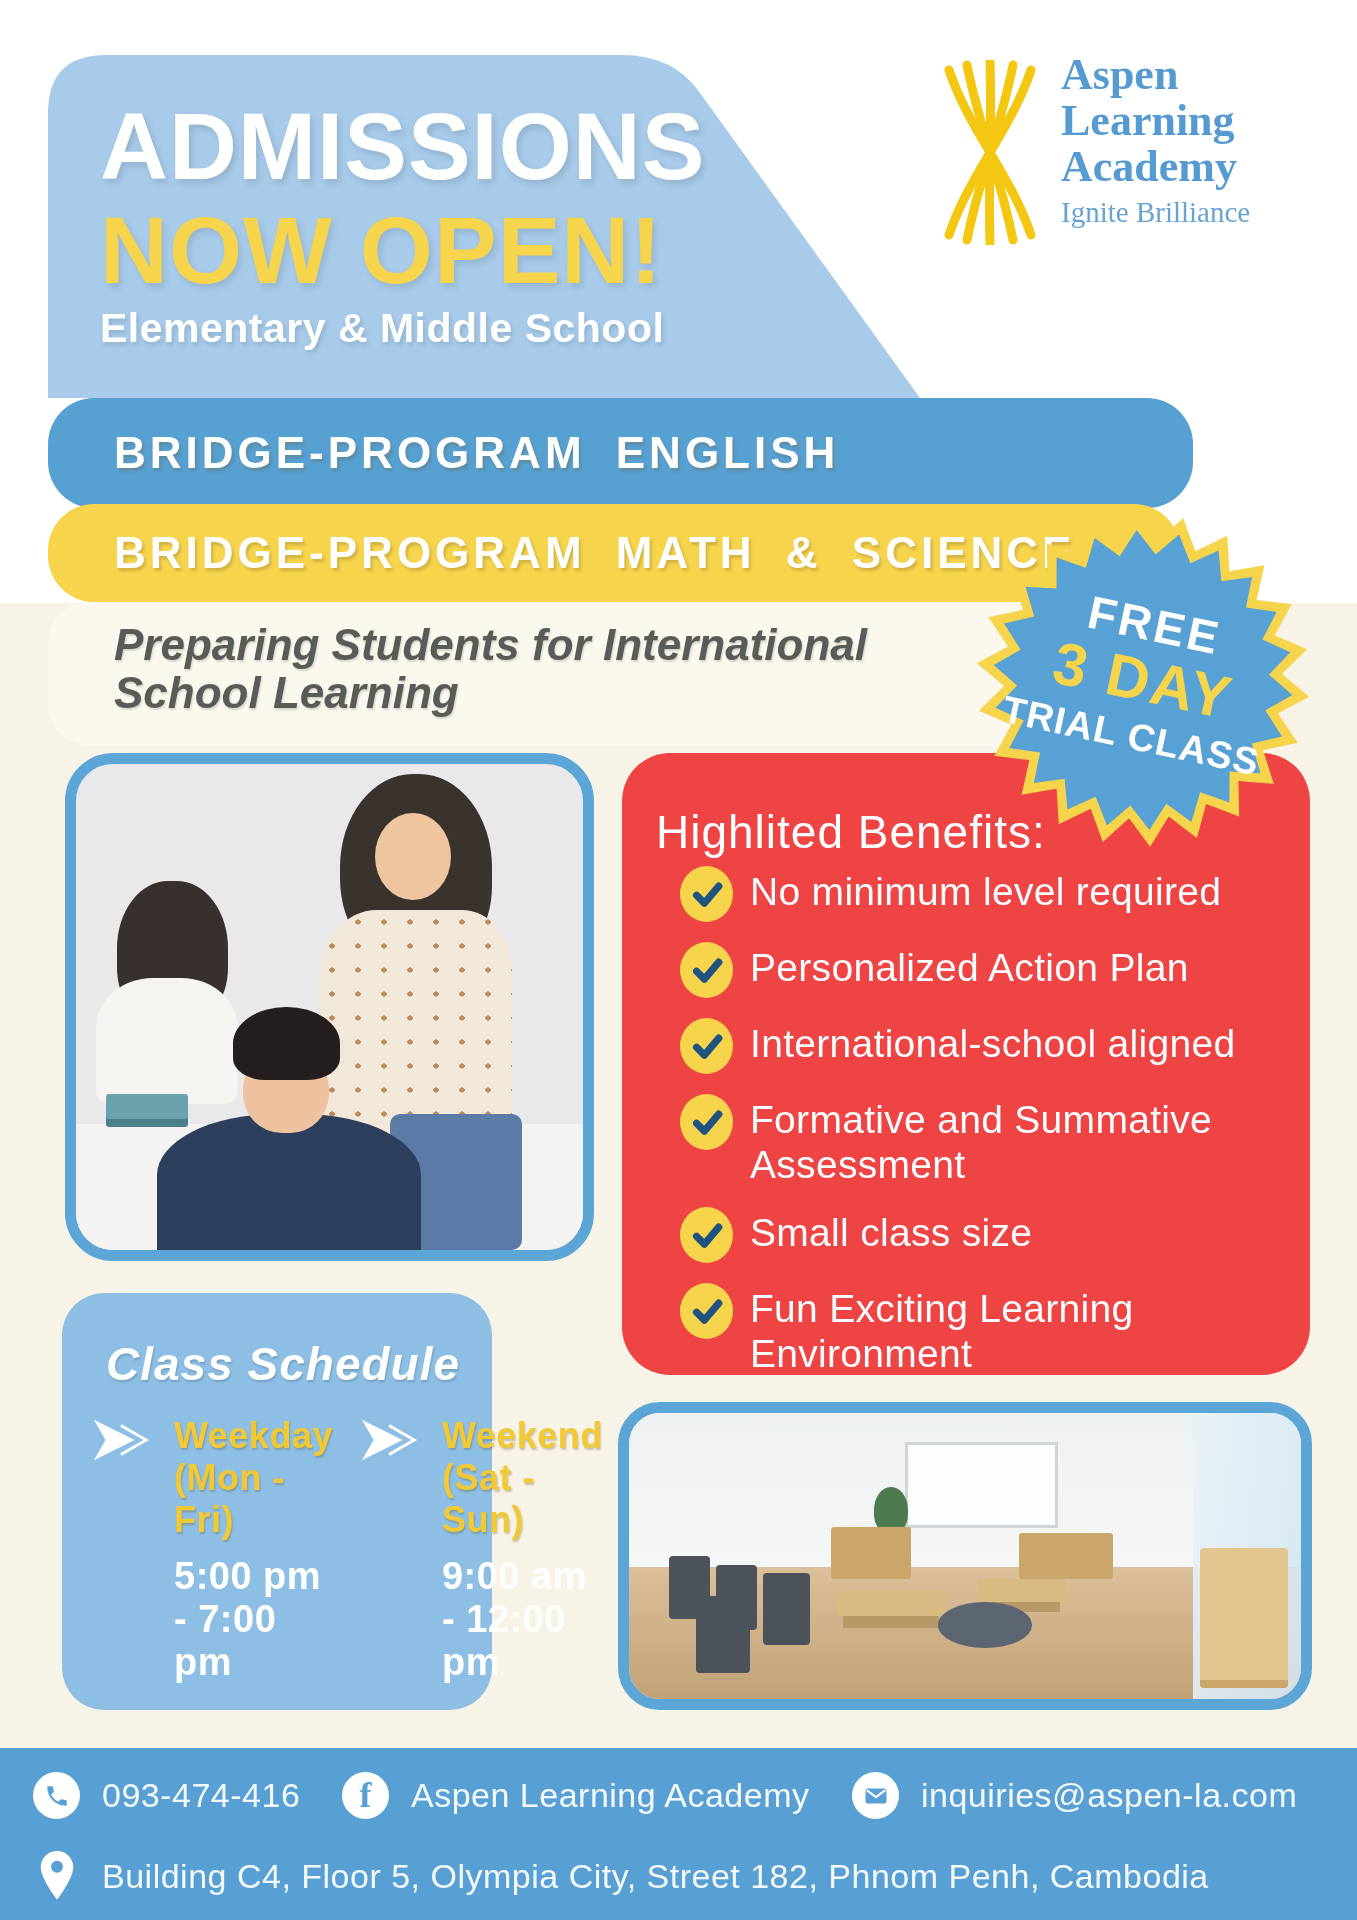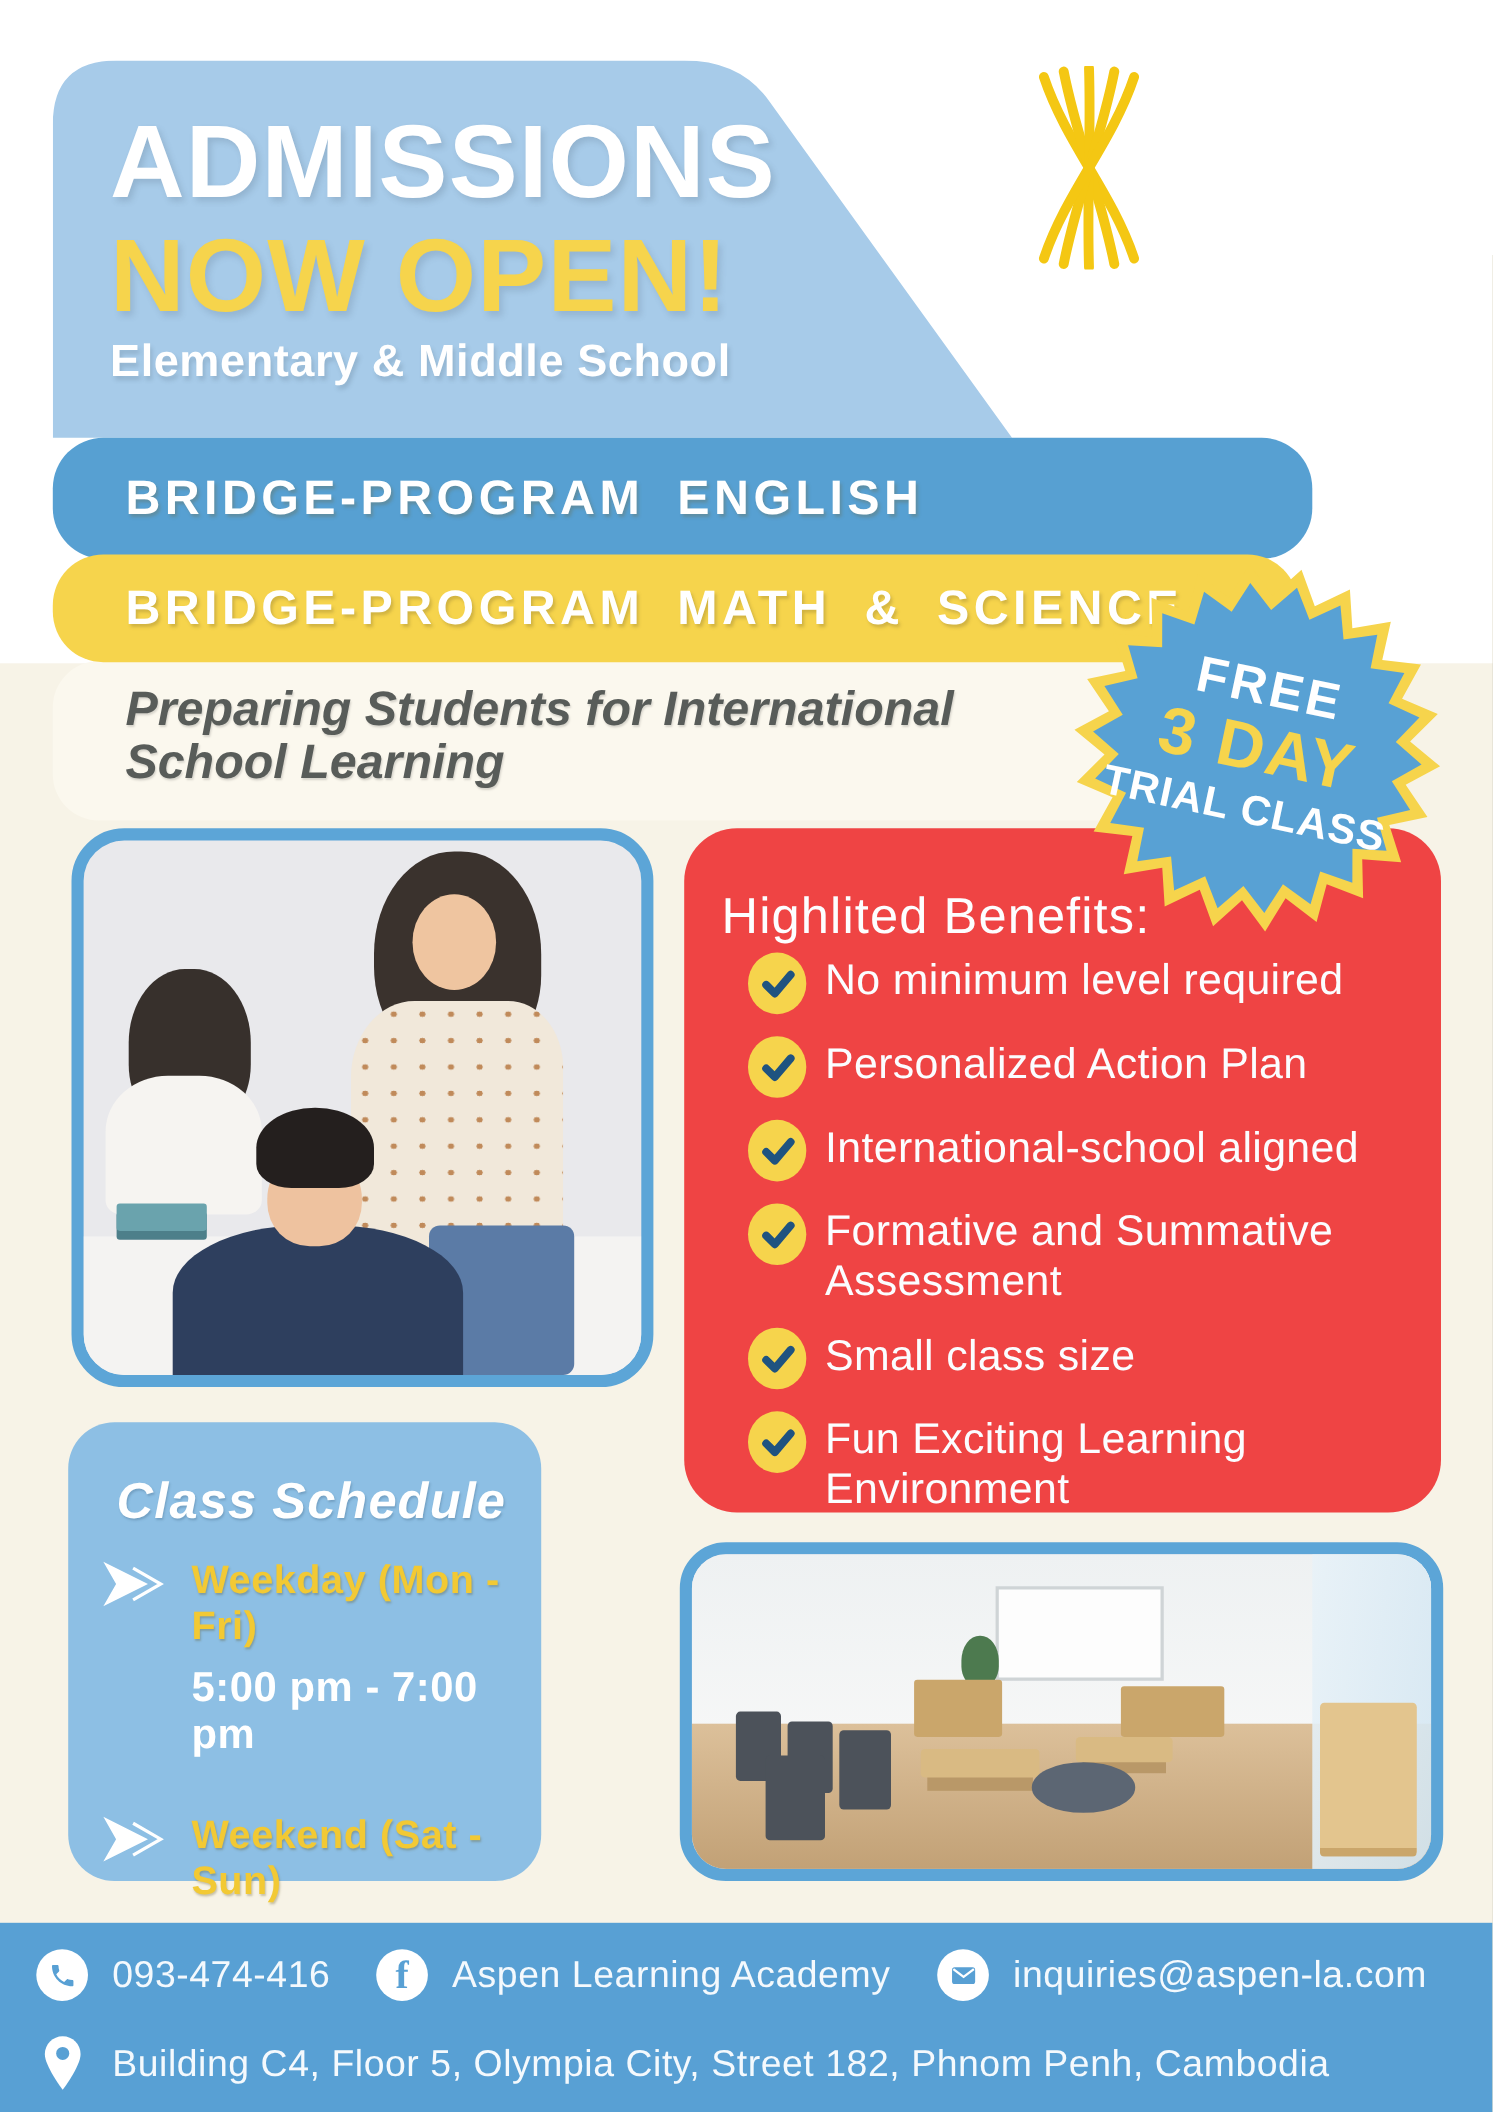--- a/index.html
+++ b/index.html
@@ -138,6 +138,12 @@
         <path d="M96,10 C76,70 34,115 14,175"></path>
       </g>
     </svg>
+    <div class="logo-text">
+      <div class="logo-line">Aspen</div>
+      <div class="logo-line">Learning</div>
+      <div class="logo-line">Academy</div>
+      <div class="logo-tag">Ignite Brilliance</div>
+    </div>
   </div>
 
   <div class="abs banner banner-english">

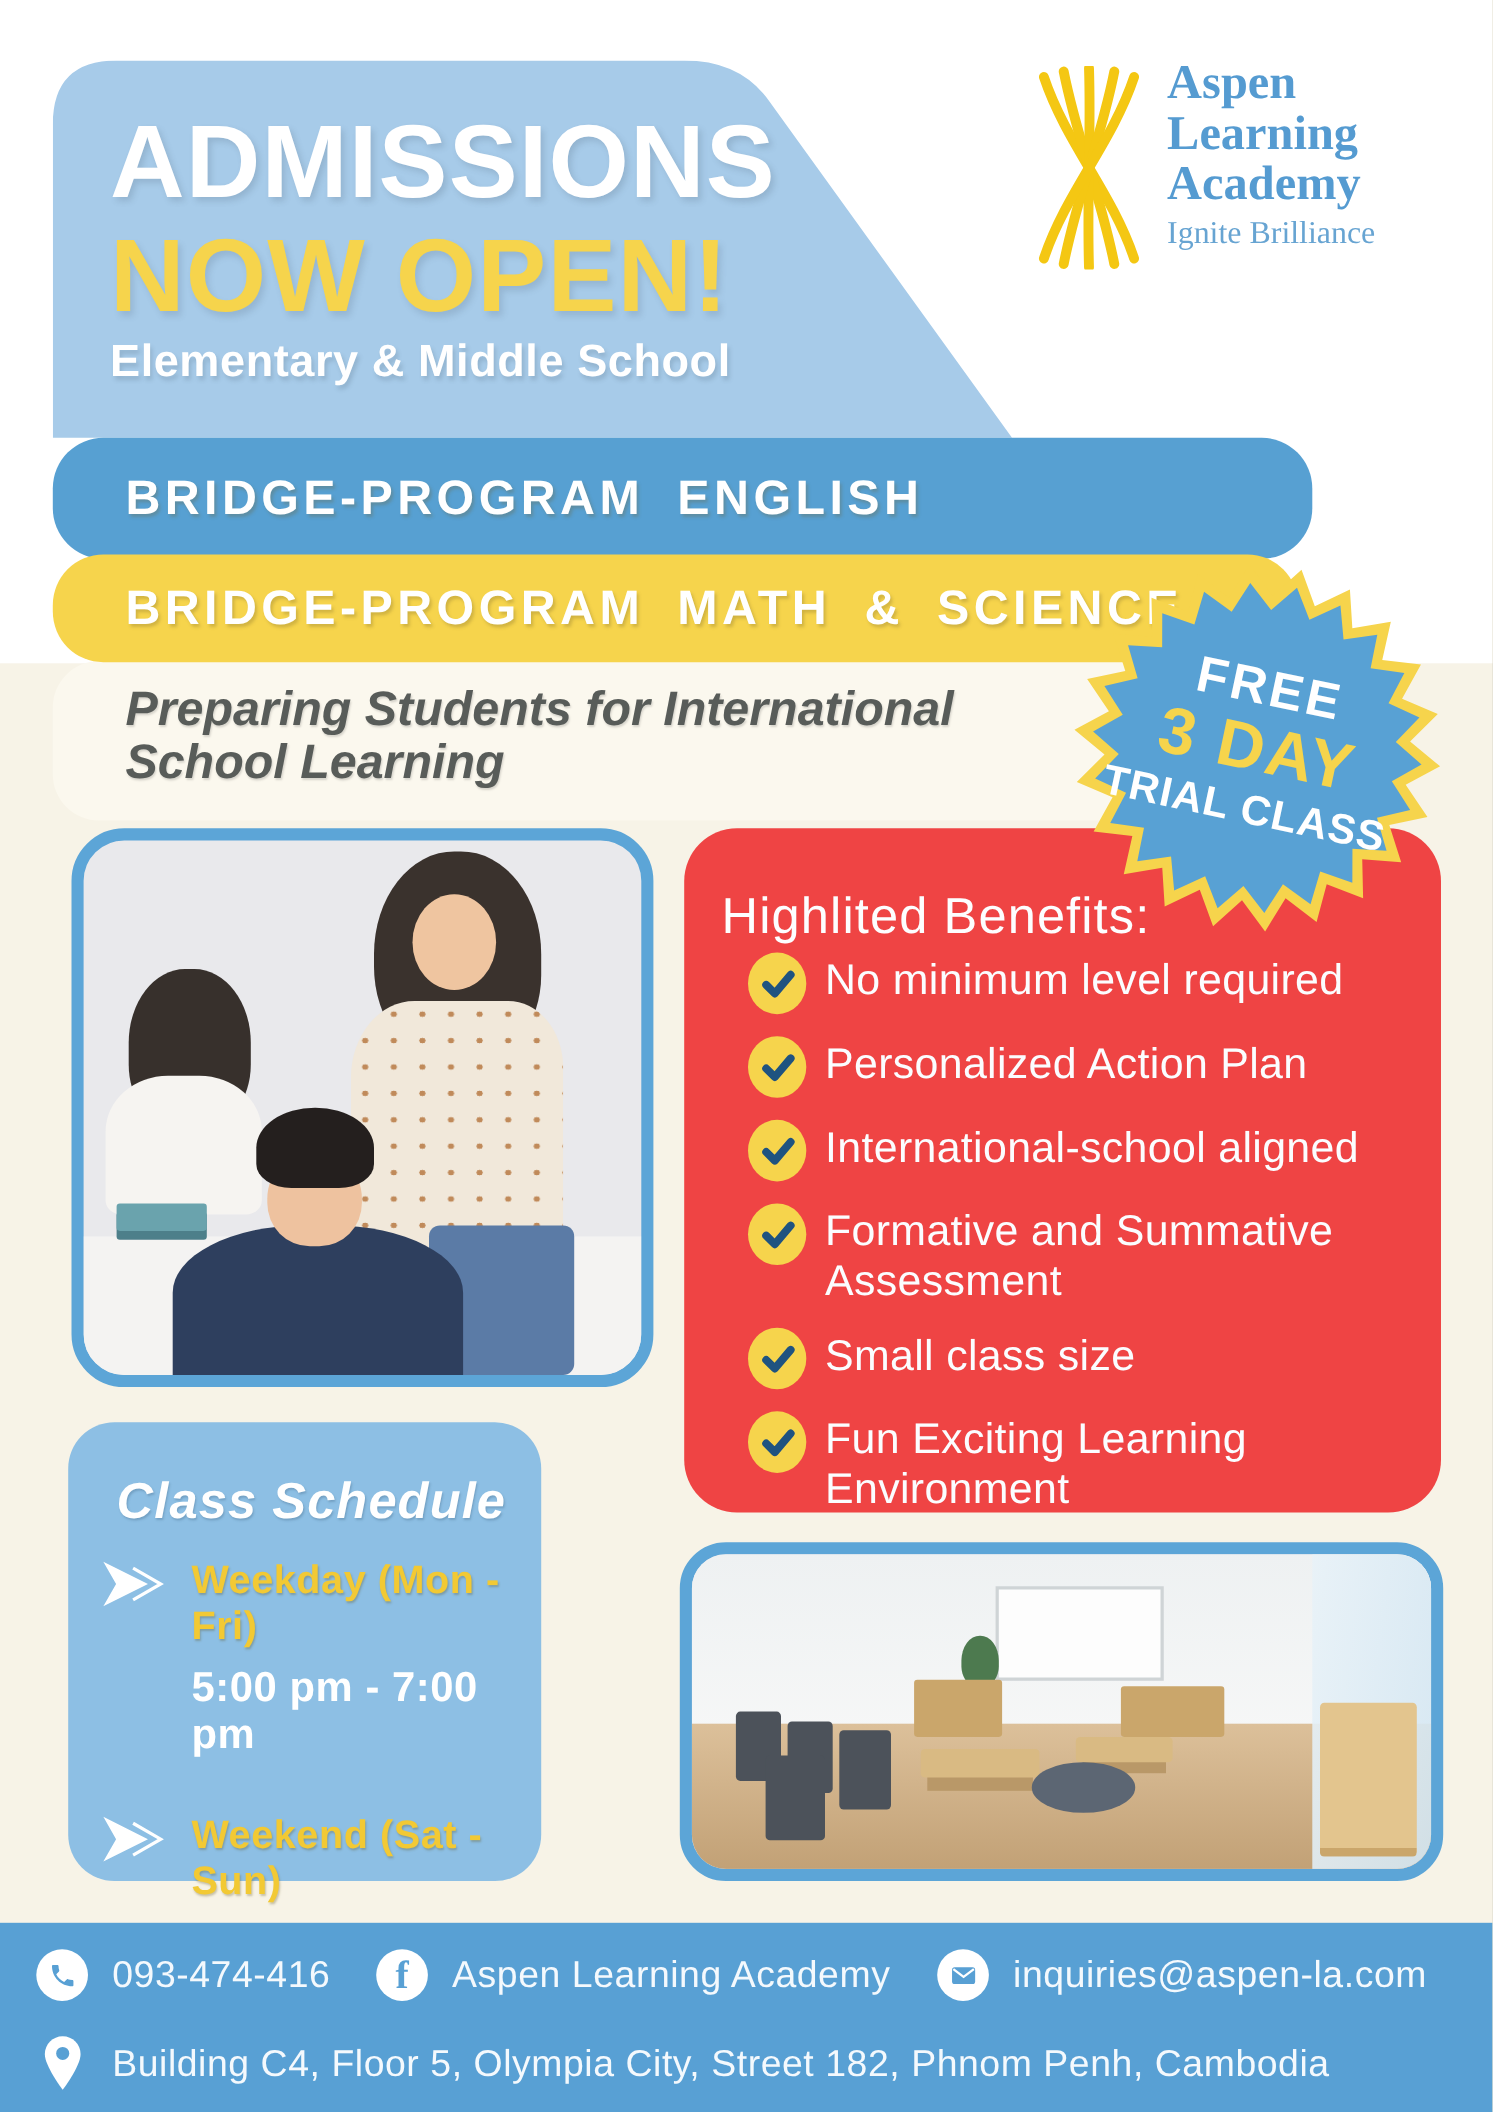--- a/index.html
+++ b/index.html
@@ -71,7 +71,7 @@
   .schedule-heading{position:absolute;left:44px;top:44px;font-size:46px;font-weight:bold;
                     font-style:italic;color:#ffffff;letter-spacing:1px;
                     text-shadow:1px 2px 2px rgba(40,70,100,.25);}
-  .schedule-list{position:absolute;left:30px;top:122px;display:flex;flex-direction:column;gap:48px;}
+  .schedule-list{position:absolute;left:30px;top:122px;display:flex;flex-direction:row;gap:27px;}
   .schedule-row{display:flex;gap:24px;}
   .arrow-icon{flex:0 0 auto;margin-top:2px;}
   .schedule-label{font-size:36px;font-weight:bold;color:#f2c934;letter-spacing:.5px;

